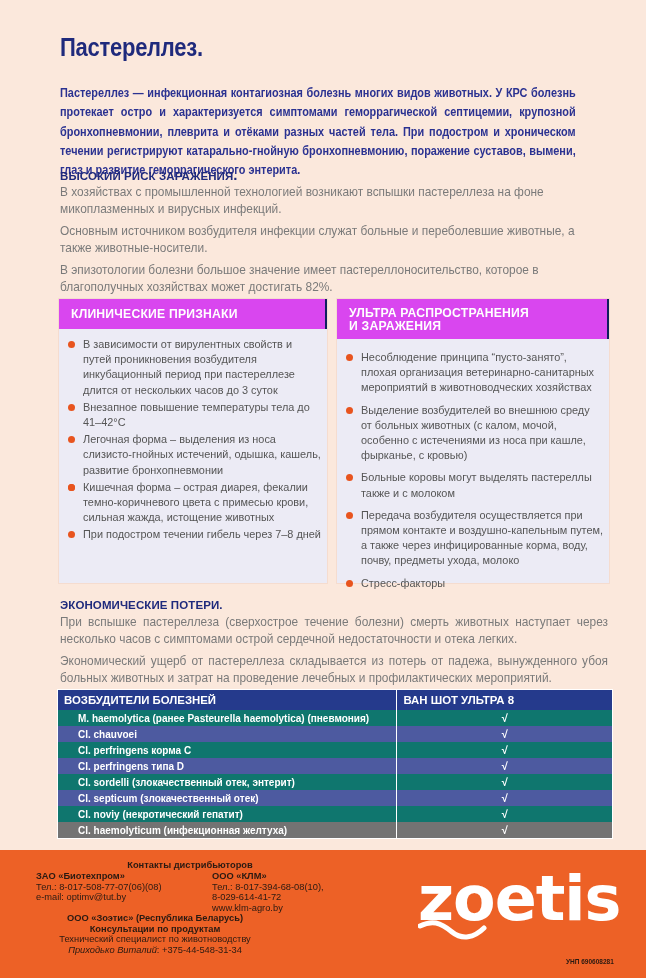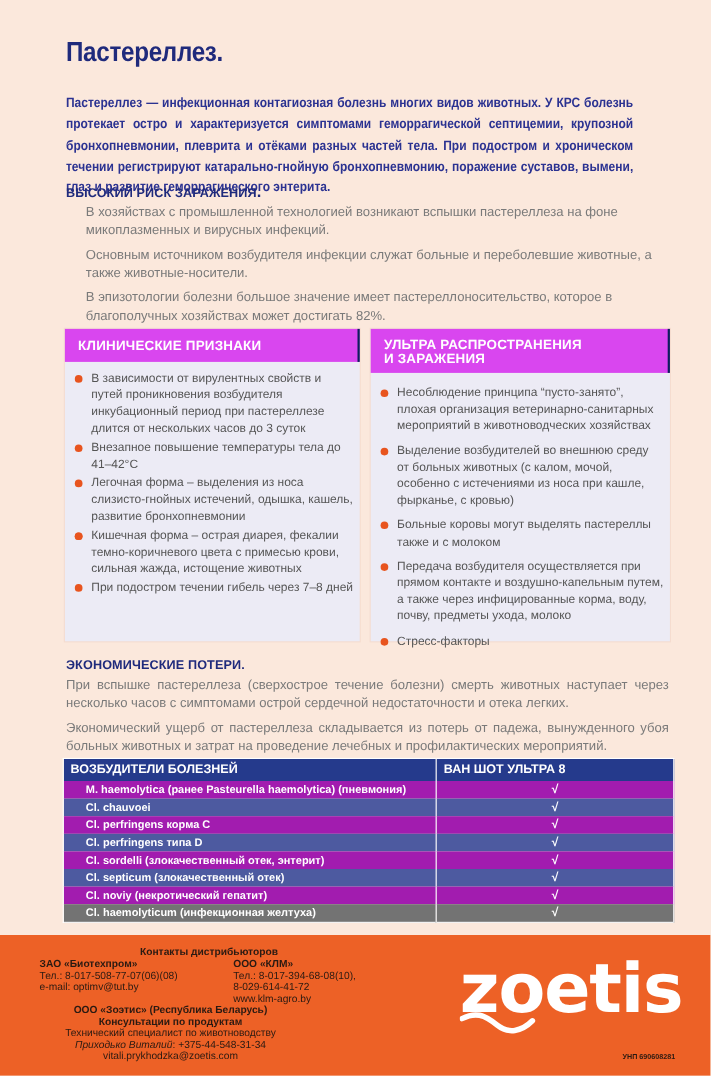--- a/index.html
+++ b/index.html
@@ -111,7 +111,7 @@
   <div class="intro">Пастереллез — инфекционная контагиозная болезнь многих видов животных. У КРС болезнь протекает остро и характеризуется симптомами геморрагической септицемии, крупозной бронхопневмонии, плеврита и отёками разных частей тела. При подостром и хроническом течении регистрируют катарально-гнойную бронхопневмонию, поражение суставов, вымени, глаз и развитие геморрагического энтерита.</div>
 
   <div class="sec-head" style="top:166px;"><span>ВЫСОКИЙ РИСК ЗАРАЖЕНИЯ</span><span class="dot">.</span></div>
-  <div class="para" style="top:184px;margin-left:18px;">
+  <div class="para" style="top:184px;">
     <p>В хозяйствах с промышленной технологией возникают вспышки пастереллеза на фоне микоплазменных и вирусных инфекций.</p>
     <p>Основным источником возбудителя инфекции служат больные и переболевшие животные, а также животные-носители.</p>
     <p>В эпизотологии болезни большое значение имеет пастереллоносительство, которое в благополучных хозяйствах  может достигать 82%.</p>

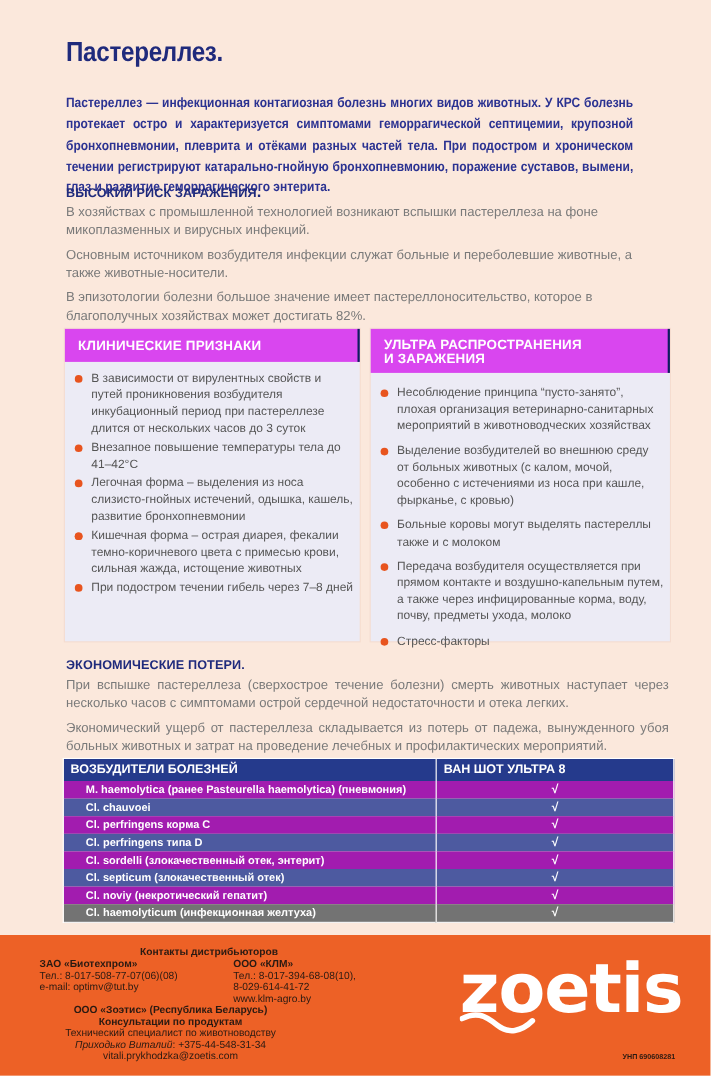--- a/index.html
+++ b/index.html
@@ -78,7 +78,7 @@
     }
     .tbl td.name { padding-left: 20px; }
     .tbl td.check { text-align: center; font-size: 11px; }
-    .tbl tr.odd td { background: #a21caf; }
+    .tbl tr.odd td { background: #0f766e; }
     .tbl tr.even td { background: #4d5aa0; }
     .tbl tr.last td { background: #737373; }
     .tbl col.c1 { width: 340px; }

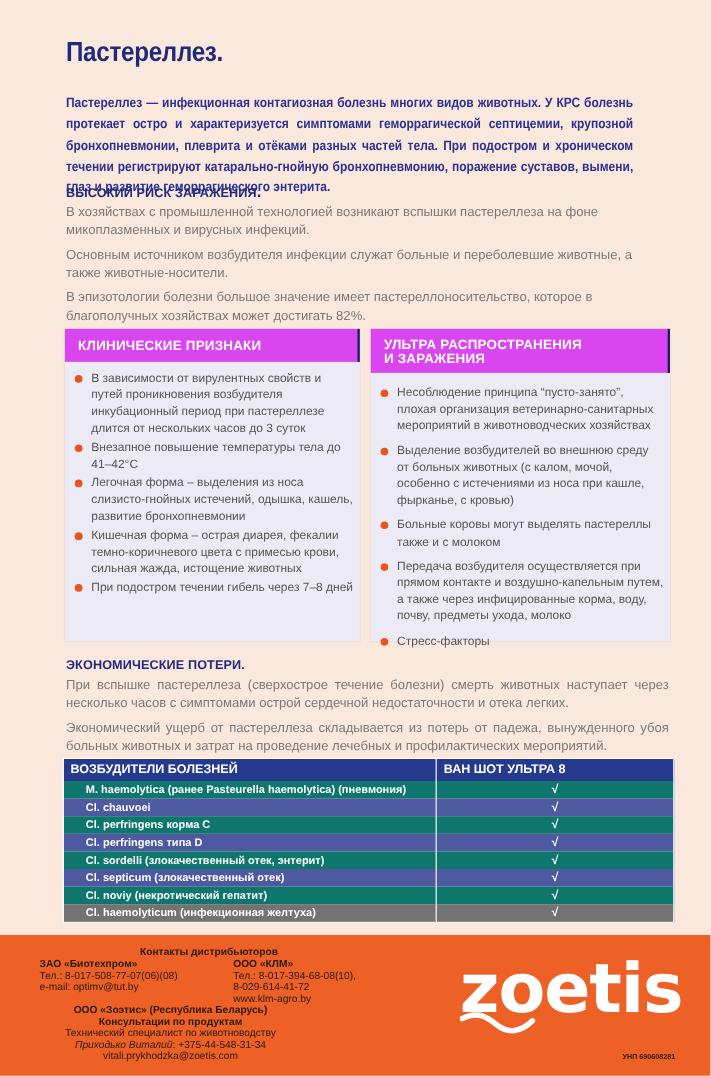--- a/index.html
+++ b/index.html
@@ -218,7 +218,6 @@
     <div class="f-bold">Консультации по продуктам</div>
     <div>Технический специалист по животноводству</div>
     <div><i>Приходько Виталий</i><span>: +375-44-548-31-34</span></div>
-    <div>vitali.prykhodzka@zoetis.com</div>
   </div>
 
   <div class="logo">zoetis</div>

